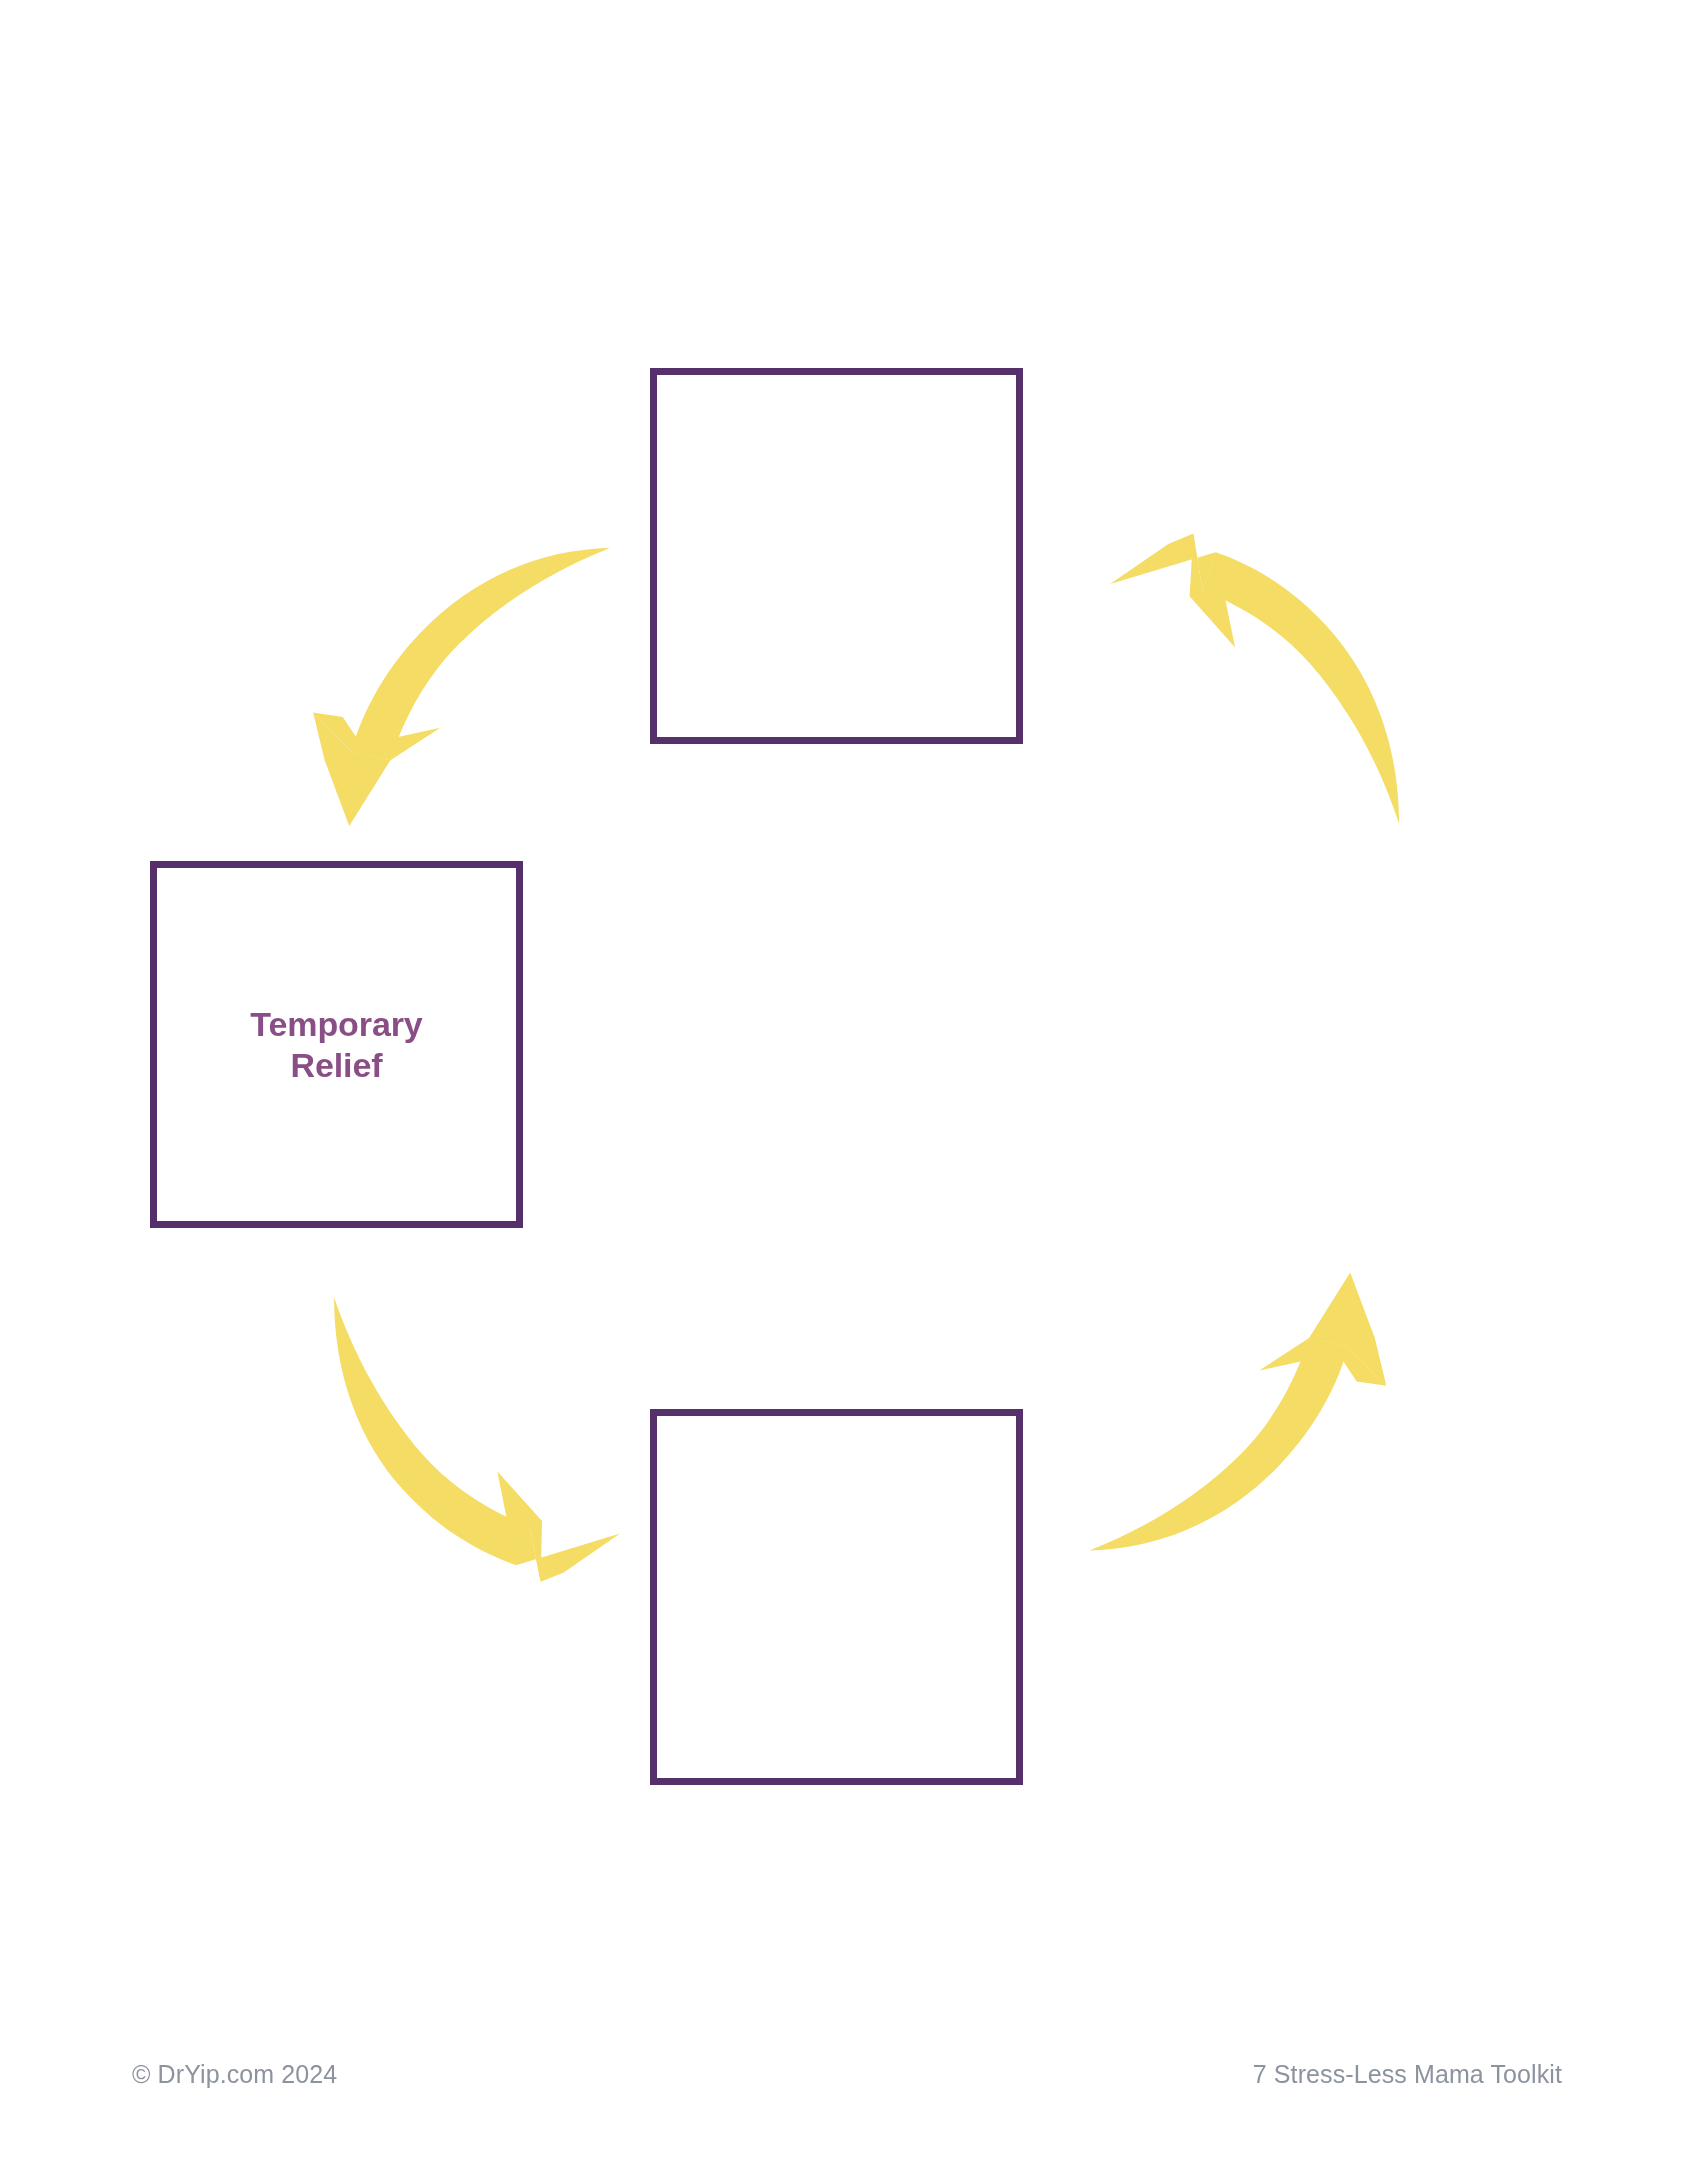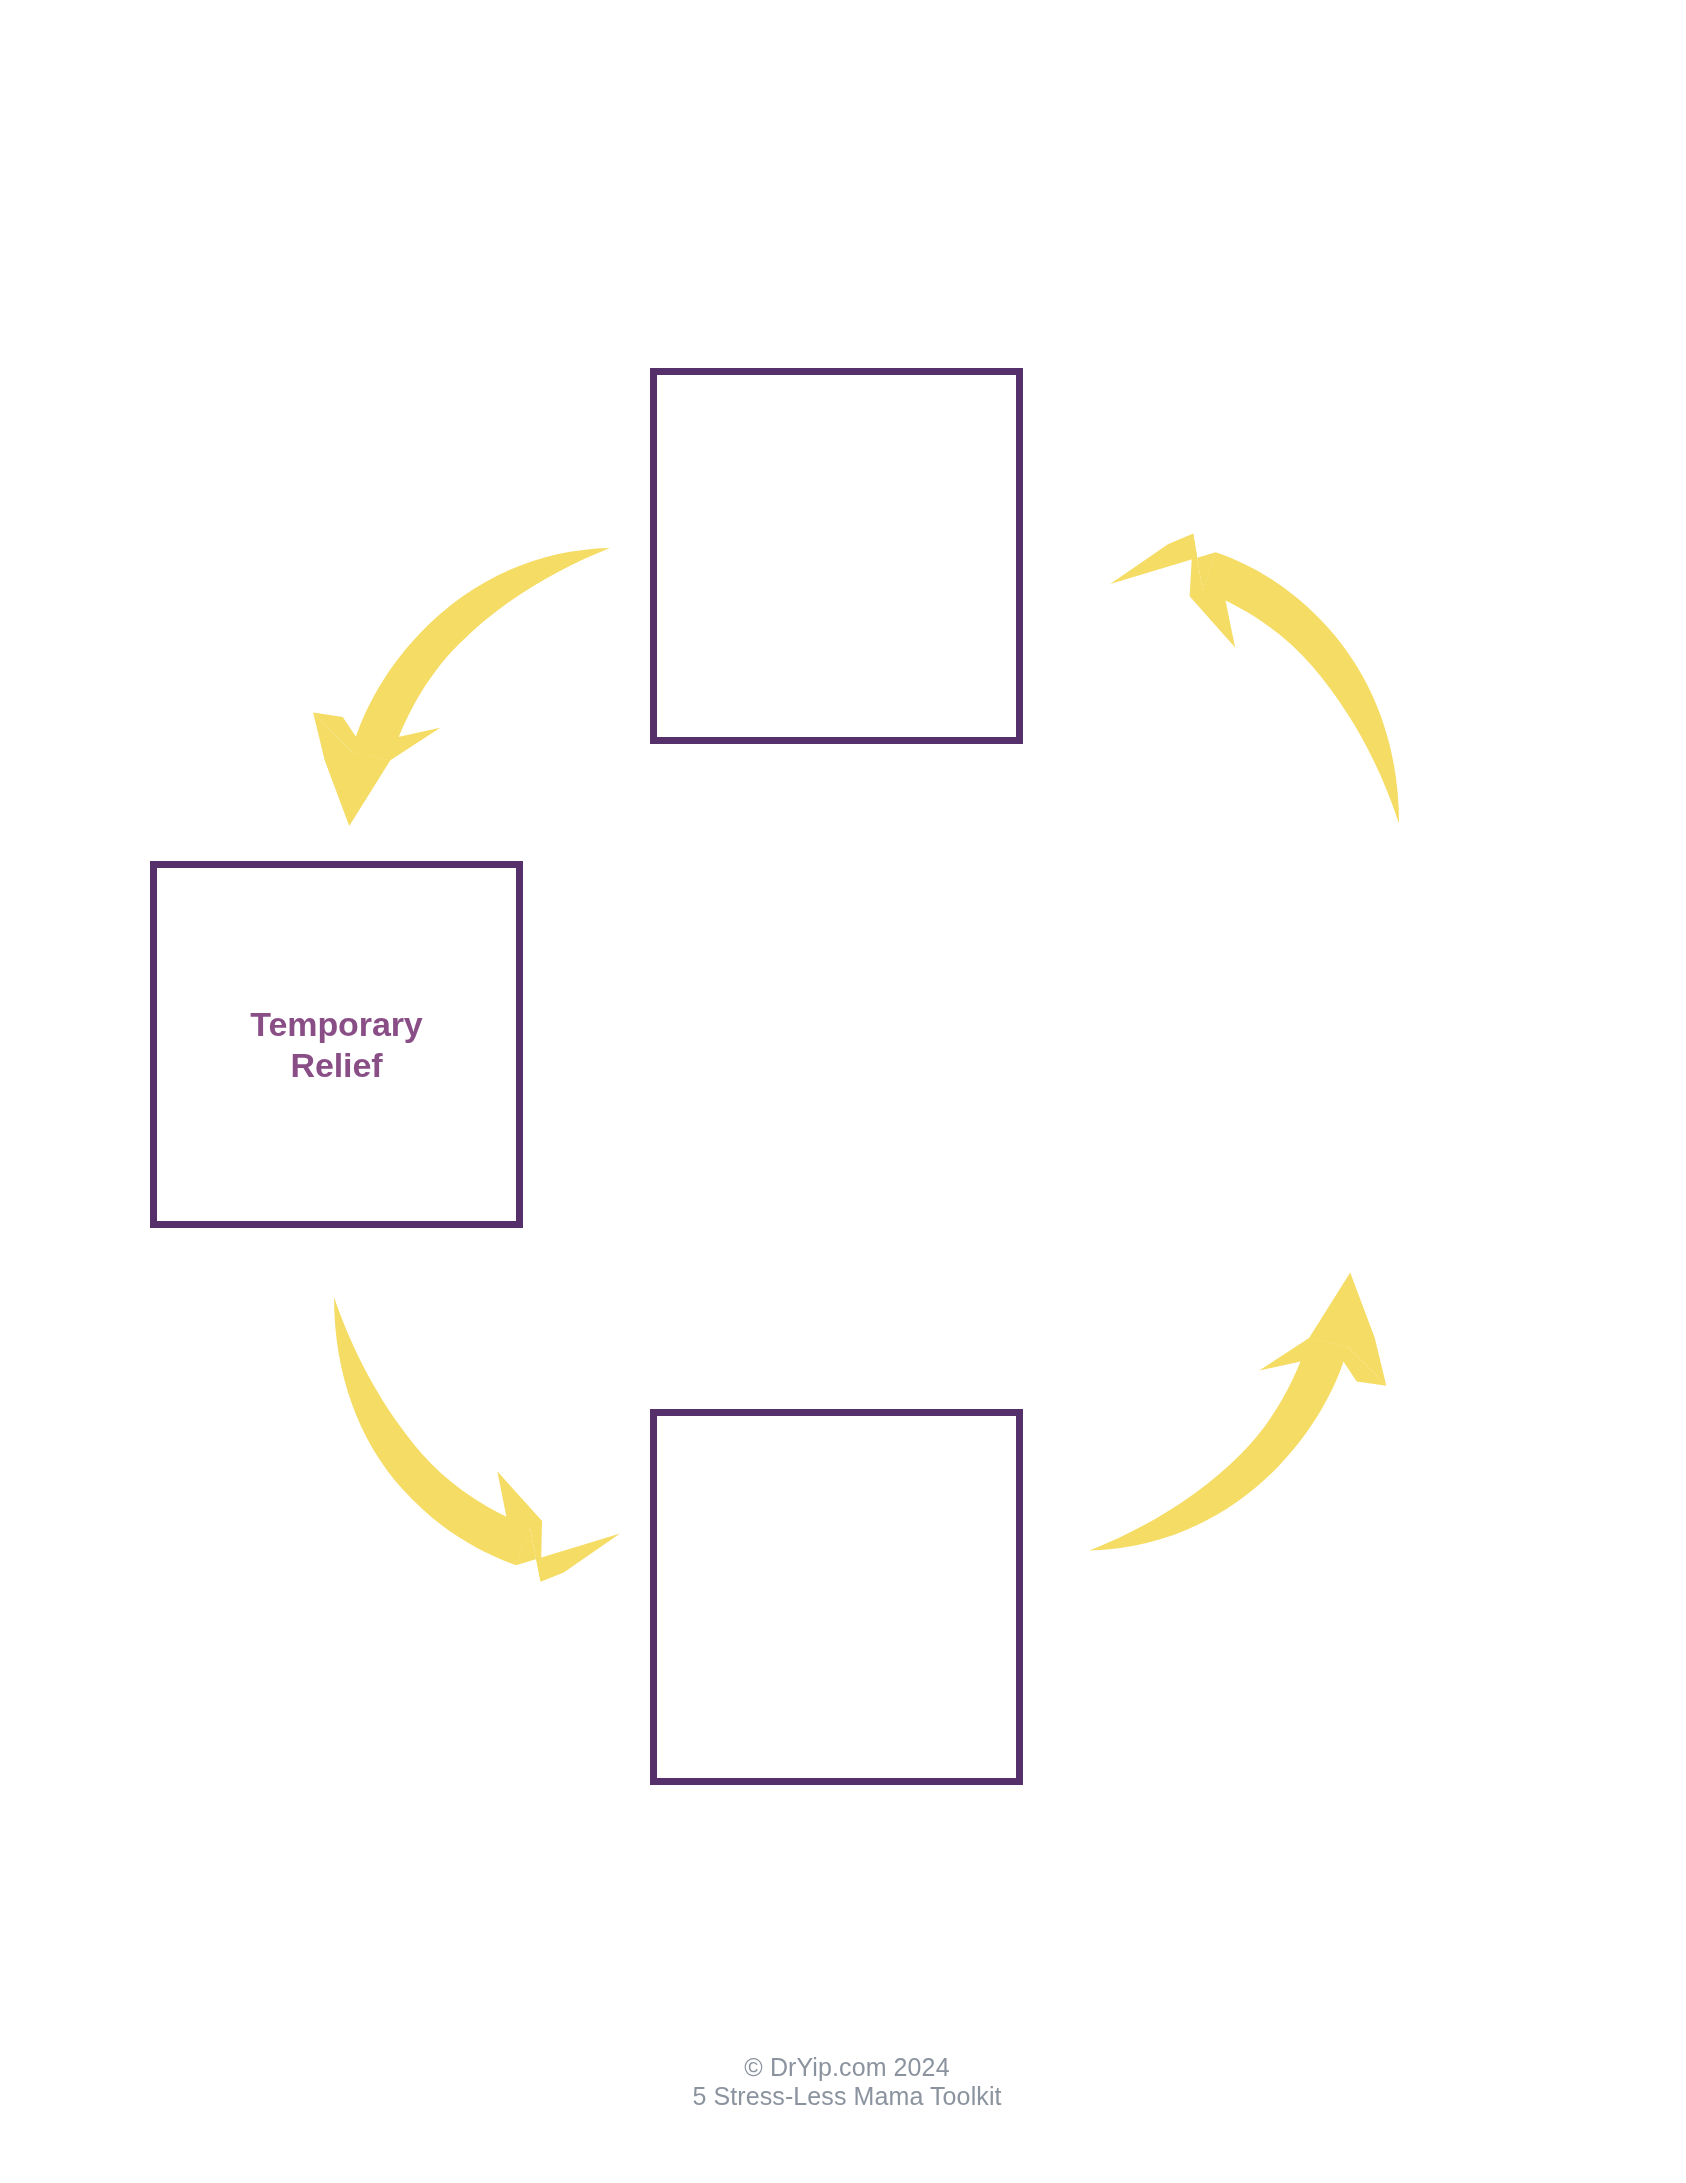--- a/index.html
+++ b/index.html
@@ -74,7 +74,6 @@
     display: flex;
     align-items: center;
     justify-content: space-between;
-    flex-direction: column;
   }
   .footer span {
     font-size: 25px;

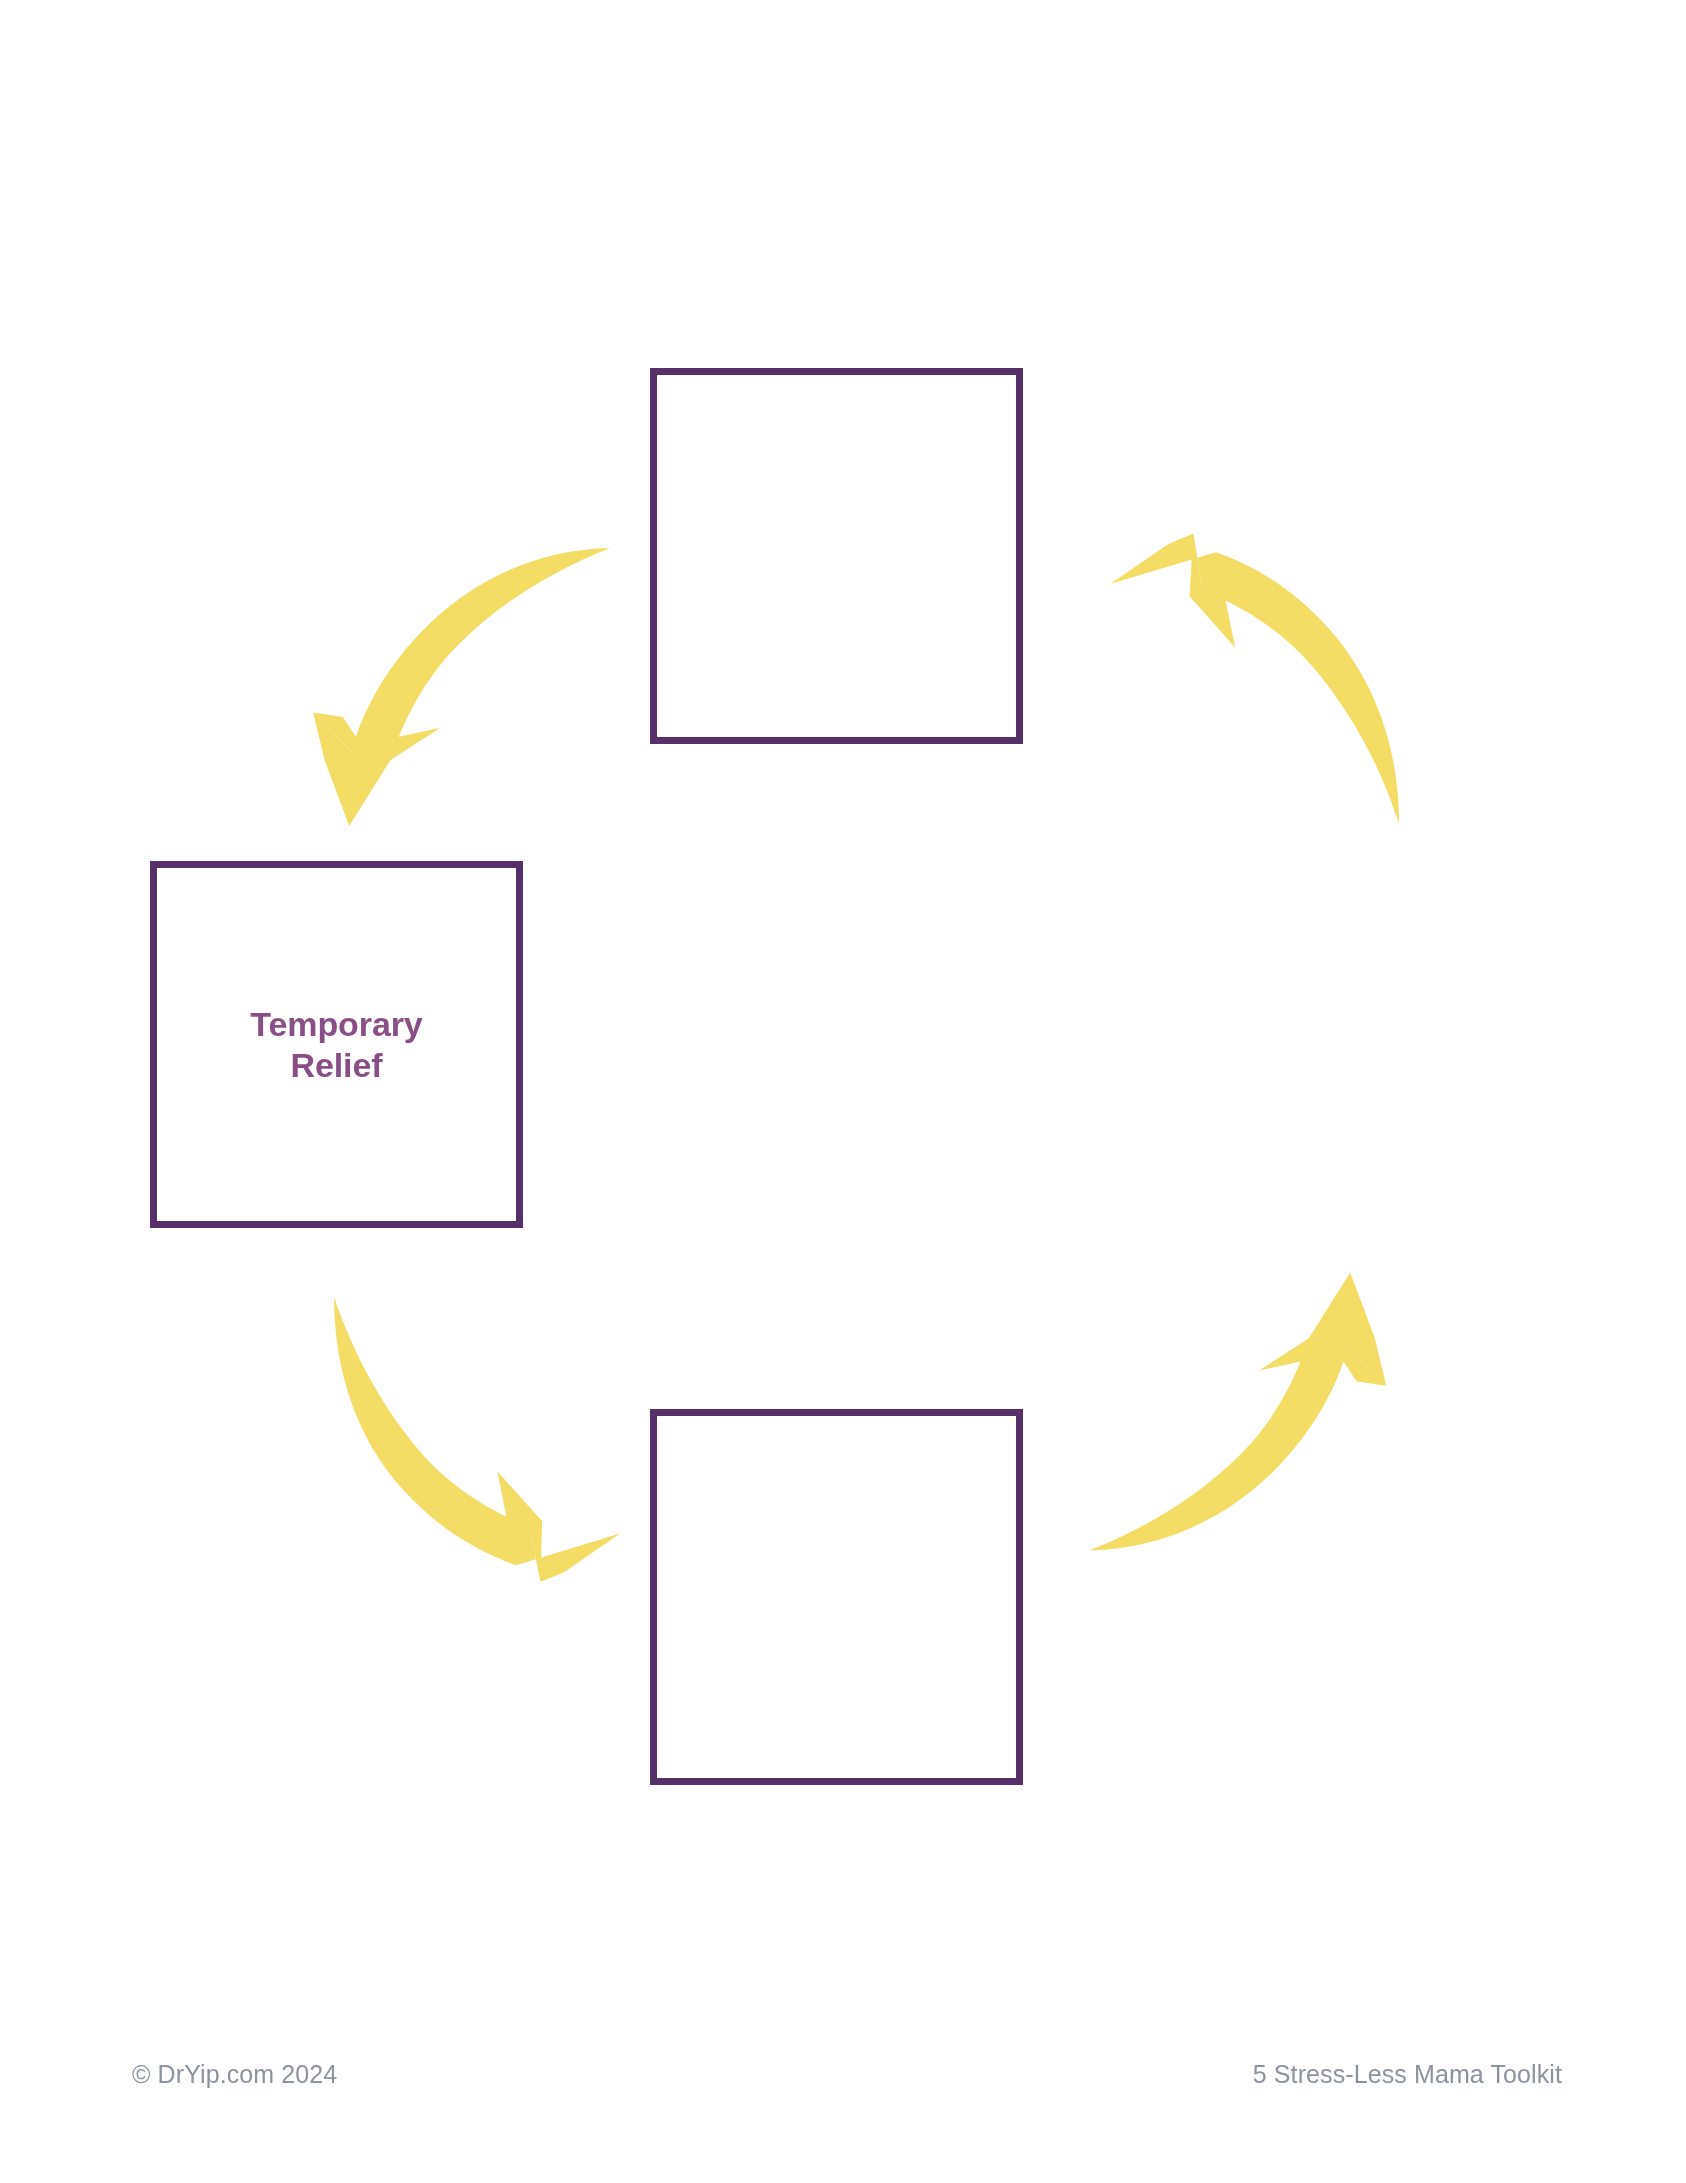--- a/index.html
+++ b/index.html
@@ -202,7 +202,7 @@
 
   <div class="footer">
     <span class="footer-left">© DrYip.com 2024</span>
-    <span class="footer-right">5 Stress-Less Mama Toolkit</span>
+    <span class="footer-right">7 Stress-Less Mama Toolkit</span>
   </div>
 
 </div>

